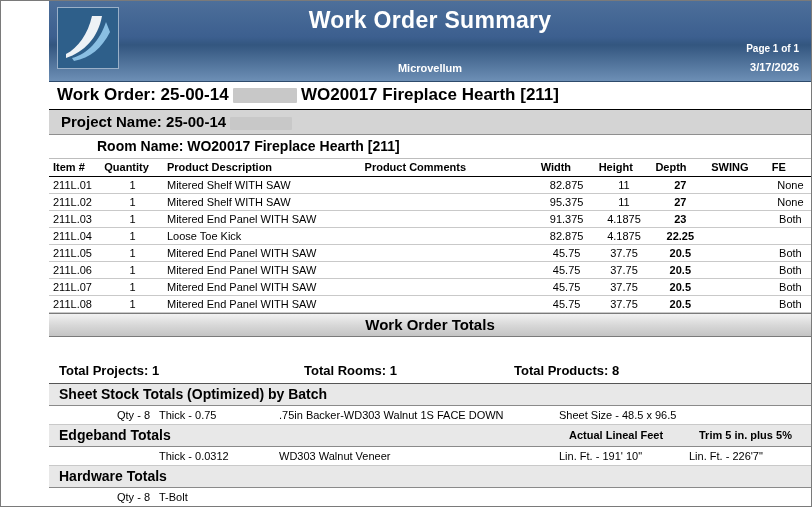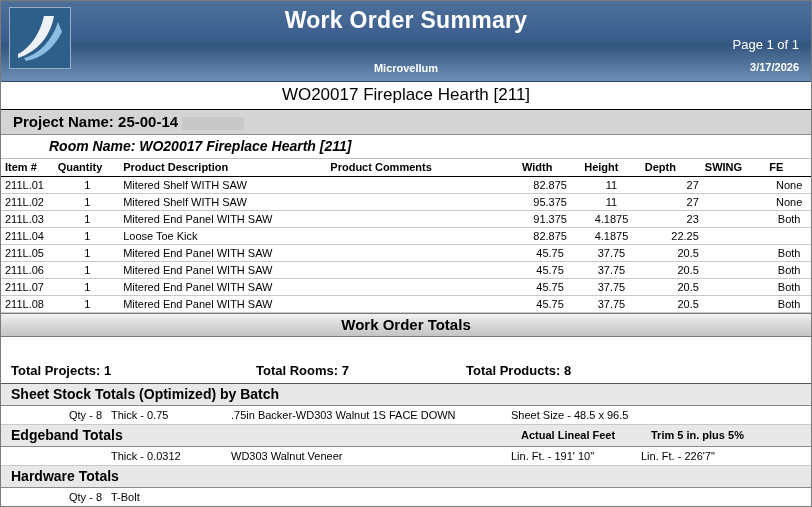--- a/index.html
+++ b/index.html
@@ -20,6 +20,7 @@
     border: 1px solid #7a7a7a;
     background: #fff;
     overflow: hidden;
+    padding-left: 48px;
   }
 
   

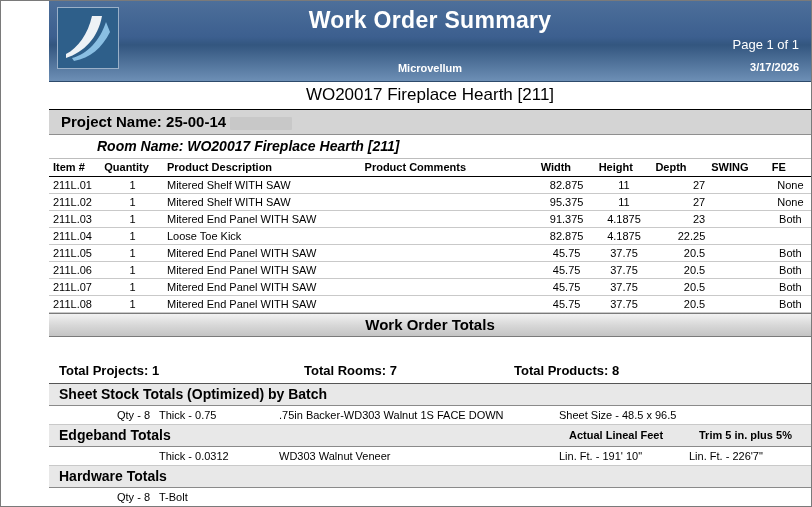--- a/index.html
+++ b/index.html
@@ -63,10 +63,10 @@
   .page-num {
     position: absolute;
     right: 12px;
-    top: 36px;
+    top: 42px;
     color: #ffffff;
-    font-size: 13px;
-    font-weight: normal;
+    font-size: 10px;
+    font-weight: bold;
   }
   .date {
     position: absolute;

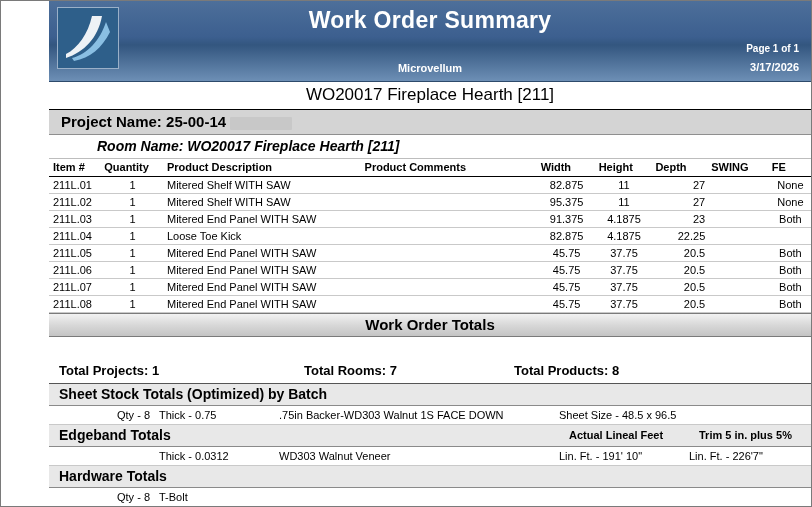--- a/index.html
+++ b/index.html
@@ -269,6 +269,10 @@
   </div>
 
   <div class="wo-line">
+    <div class="wo-left">
+      <span>Work Order: 25-00-14</span>
+      <span class="redact" style="width:64px;height:15px;">&nbsp;</span>
+    </div>
     <div class="wo-center">WO20017 Fireplace Hearth [211]</div>
   </div>
 

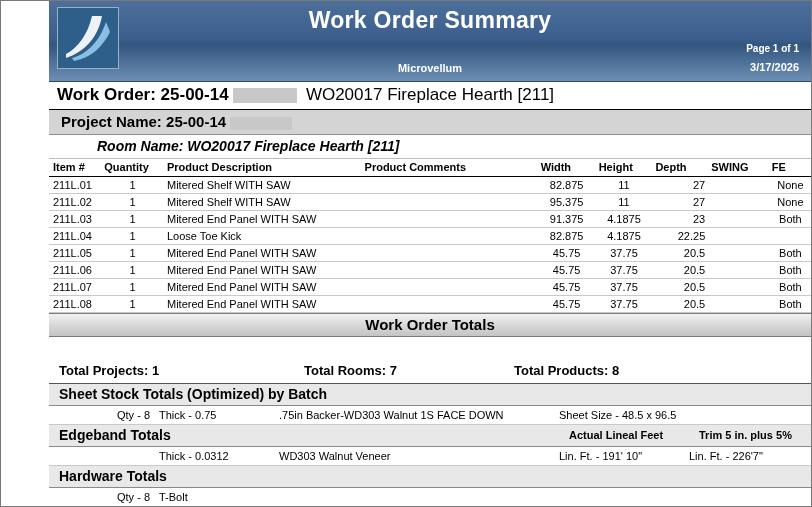--- a/index.html
+++ b/index.html
@@ -97,7 +97,7 @@
     top: 3px;
     text-align: center;
     font-size: 17px;
-    font-weight: normal;
+    font-weight: bold;
   }
   .redact {
     display: inline-block;

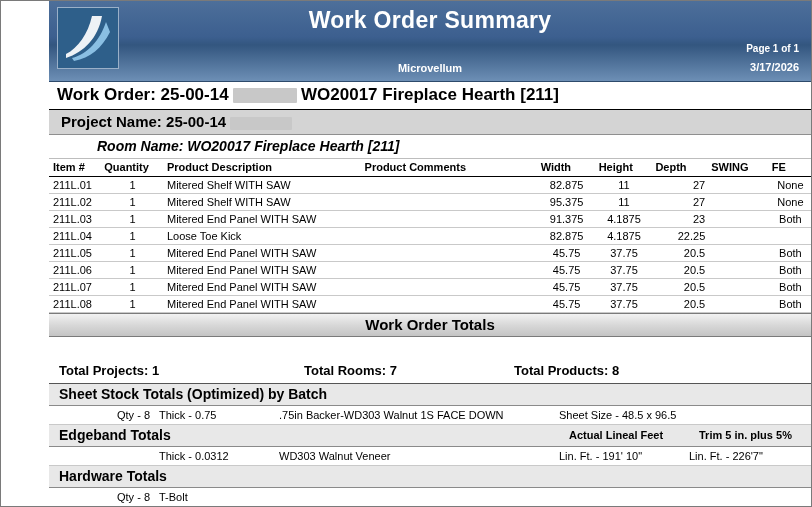--- a/index.html
+++ b/index.html
@@ -139,7 +139,6 @@
     top: 3px;
     font-size: 14px;
     font-weight: bold;
-    font-style: italic;
   }
 
   

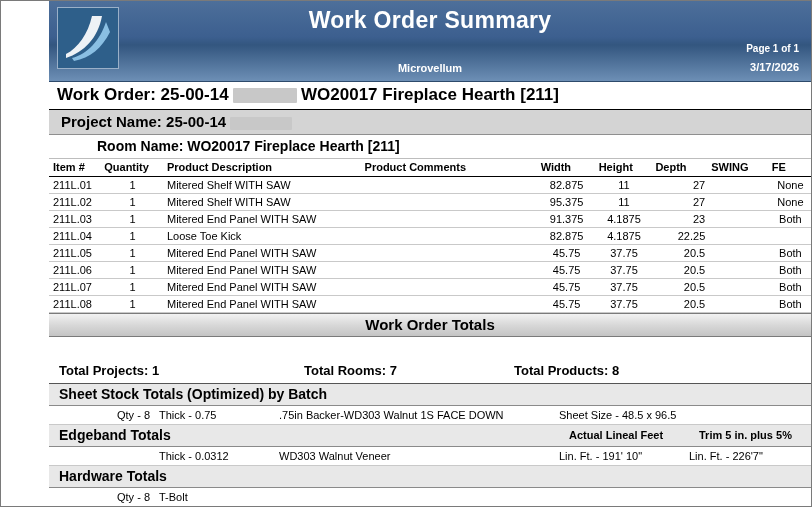--- a/index.html
+++ b/index.html
@@ -167,7 +167,7 @@
   .col-com    { width: 200px; }
   .col-w      { width: 60px; text-align: center; margin-top: 48px; }
   .col-h      { width: 58px; text-align: center; }
-  .col-d      { width: 58px; text-align: right; }
+  .col-d      { width: 58px; text-align: center; font-weight: bold; }
   .col-swing  { width: 62px; text-align: center; margin-top: 17px; }
   .col-fe     { width: 42px; text-align: center; }
 

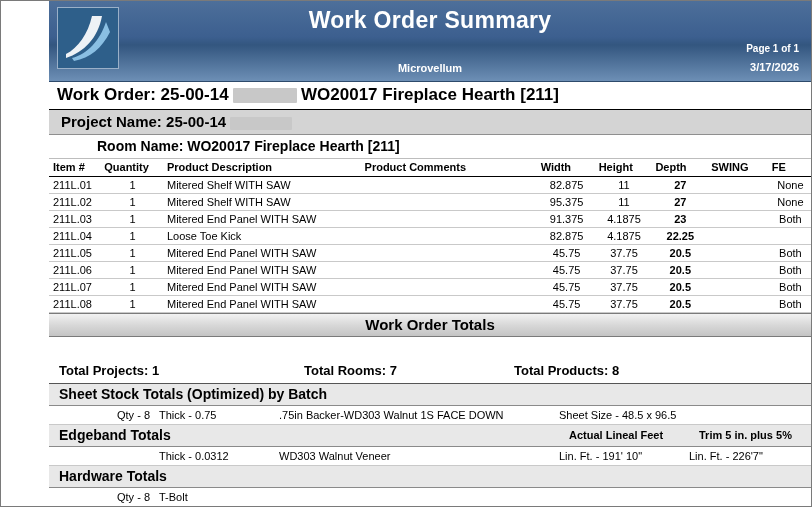--- a/index.html
+++ b/index.html
@@ -398,7 +398,7 @@
 
   <div class="totals-counts">
     <span class="tc1">Total Projects:  1</span>
-    <span class="tc2">Total Rooms: 7</span>
+    <span class="tc2">Total Rooms: 1</span>
     <span class="tc3">Total Products:  8</span>
   </div>
 

